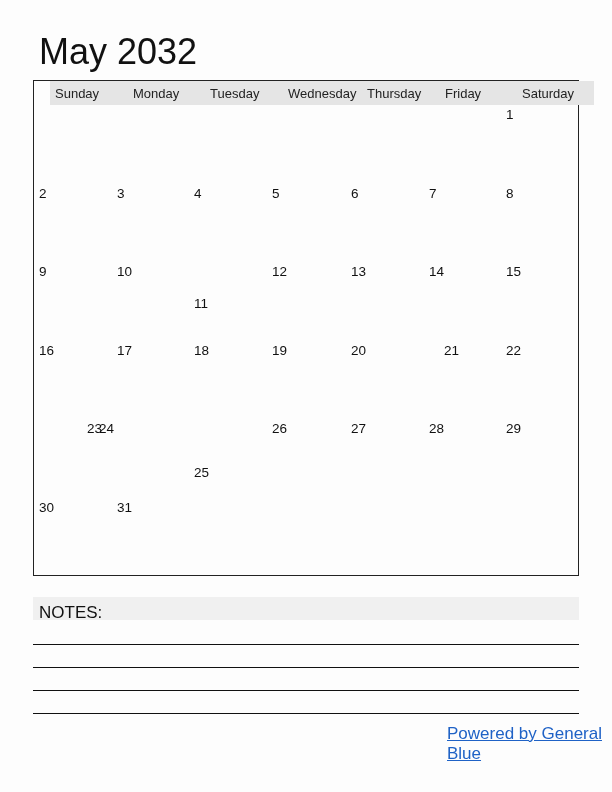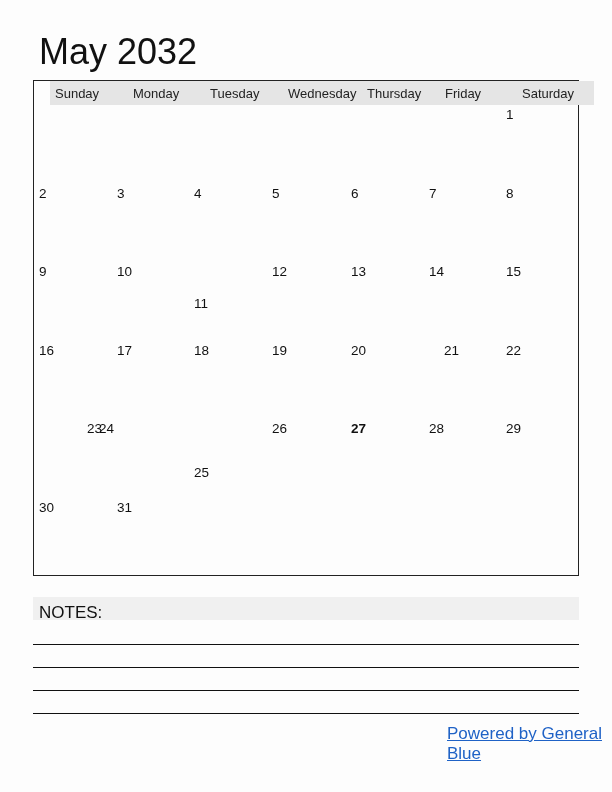--- a/index.html
+++ b/index.html
@@ -56,7 +56,7 @@
       <span class="day" style="left: 65px; top: 340px;">24</span>
       <span class="day" style="left: 160px; top: 340px; margin-top: 44px;">25</span>
       <span class="day" style="left: 238px; top: 340px;">26</span>
-      <span class="day" style="left: 317px; top: 340px; font-weight: bold;">27</span>
+      <span class="day" style="left: 317px; top: 340px;">27</span>
       <span class="day" style="left: 395px; top: 340px;">28</span>
       <span class="day" style="left: 472px; top: 340px;">29</span>
       <span class="day" style="left: 5px; top: 418.5px;">30</span>

